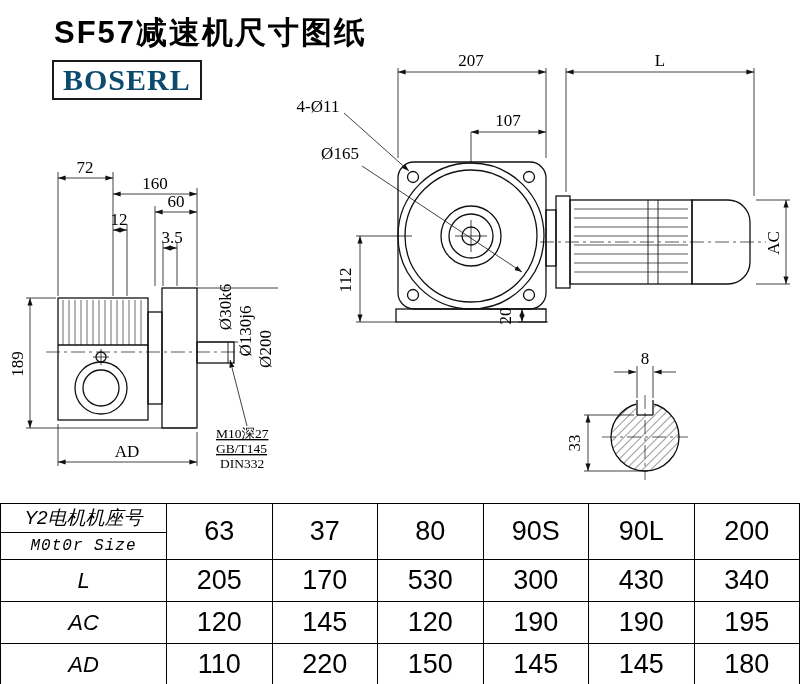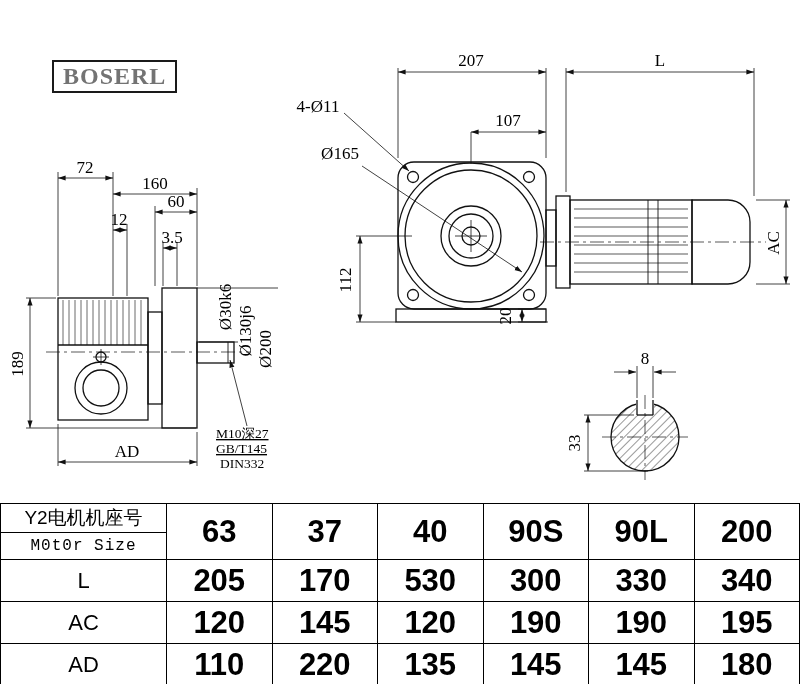--- a/index.html
+++ b/index.html
@@ -32,6 +32,7 @@
 
 <div class="page">
 
+  <h1 class="title">SF57减速机尺寸图纸</h1>
   <div class="brand">
     <span>BOSERL</span>
   </div>

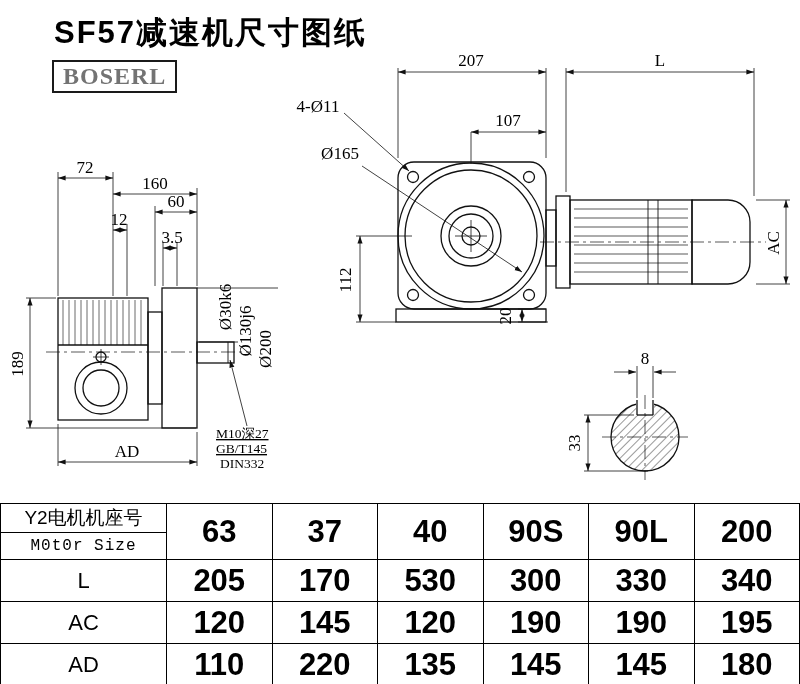--- a/index.html
+++ b/index.html
@@ -8,7 +8,7 @@
   .title{position:absolute;left:54px;top:12px;margin:0;font-size:31px;font-weight:bold;
          letter-spacing:2px;color:#000;font-family:"Liberation Sans",sans-serif;}
   .brand{position:absolute;left:52px;top:60px;border:2px solid #1a1a1a;padding:1px 9px;background:#fff;}
-  .brand span{color:#737373;font-size:24px;font-weight:bold;letter-spacing:1px;
+  .brand span{color:#0c4a6e;font-size:30px;font-weight:bold;letter-spacing:1px;
               font-family:"Liberation Serif",serif;}
   .drawing{position:absolute;left:0;top:0;}
   .dimtxt text{font-family:"Liberation Serif",serif;font-size:17px;fill:#000;text-anchor:middle;}

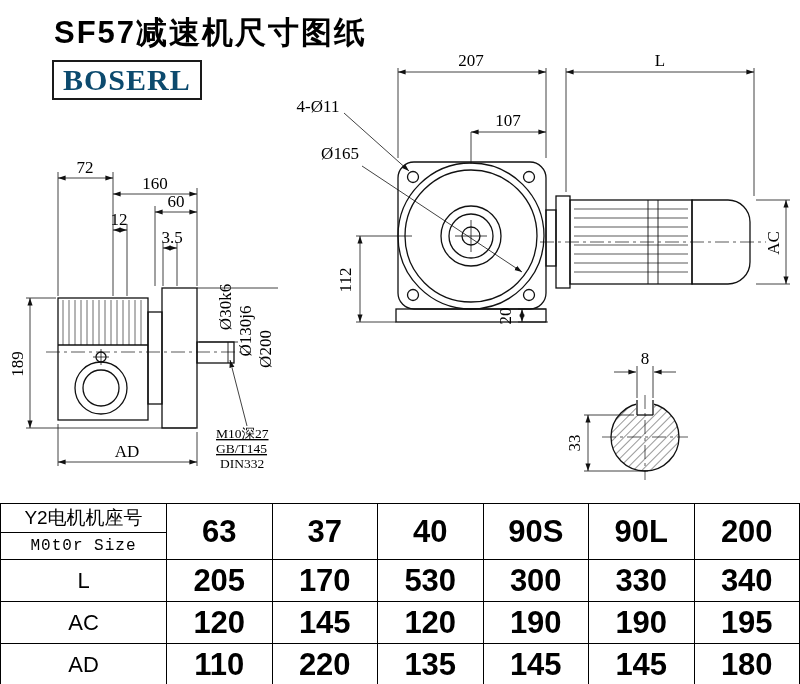--- a/index.html
+++ b/index.html
@@ -19,7 +19,7 @@
   .dim-table td,.dim-table th{border:1px solid #000;text-align:center;vertical-align:middle;
              font-weight:normal;padding:0;color:#000;}
   .dim-table td{font-size:31px;font-family:"Liberation Sans",sans-serif;font-weight:bold;}
-  .dim-table th{font-size:22px;font-family:"Liberation Sans",sans-serif;}
+  .dim-table th{font-size:22px;font-family:"Liberation Sans",sans-serif;font-style:italic;}
   .dim-table tr{height:42px;}
   .dim-table tr.r-head{height:55px;}
   .c0{width:166px;}

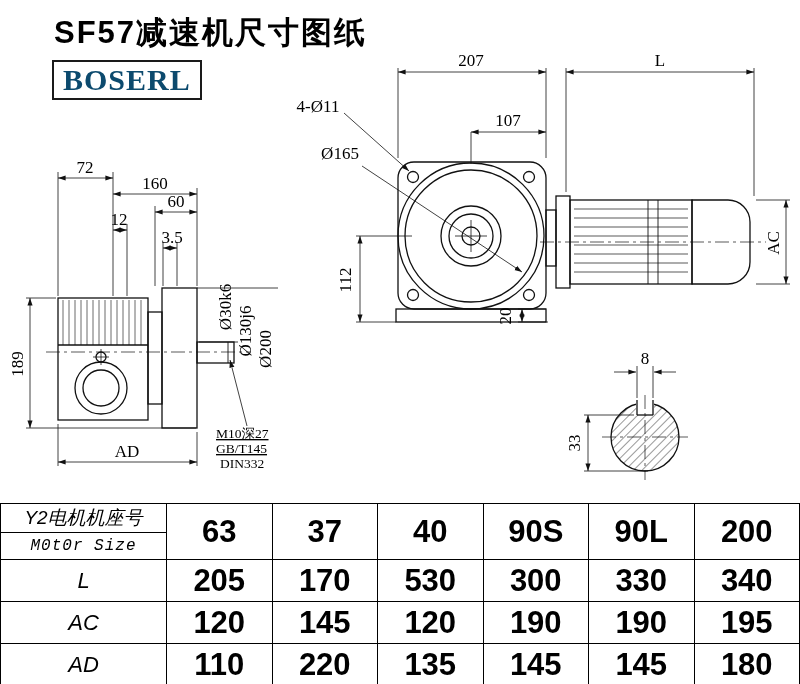--- a/index.html
+++ b/index.html
@@ -18,7 +18,7 @@
              table-layout:fixed;background:#fff;}
   .dim-table td,.dim-table th{border:1px solid #000;text-align:center;vertical-align:middle;
              font-weight:normal;padding:0;color:#000;}
-  .dim-table td{font-size:31px;font-family:"Liberation Sans",sans-serif;font-weight:bold;}
+  .dim-table td{font-size:27px;font-family:"Liberation Sans",sans-serif;}
   .dim-table th{font-size:22px;font-family:"Liberation Sans",sans-serif;font-style:italic;}
   .dim-table tr{height:42px;}
   .dim-table tr.r-head{height:55px;}

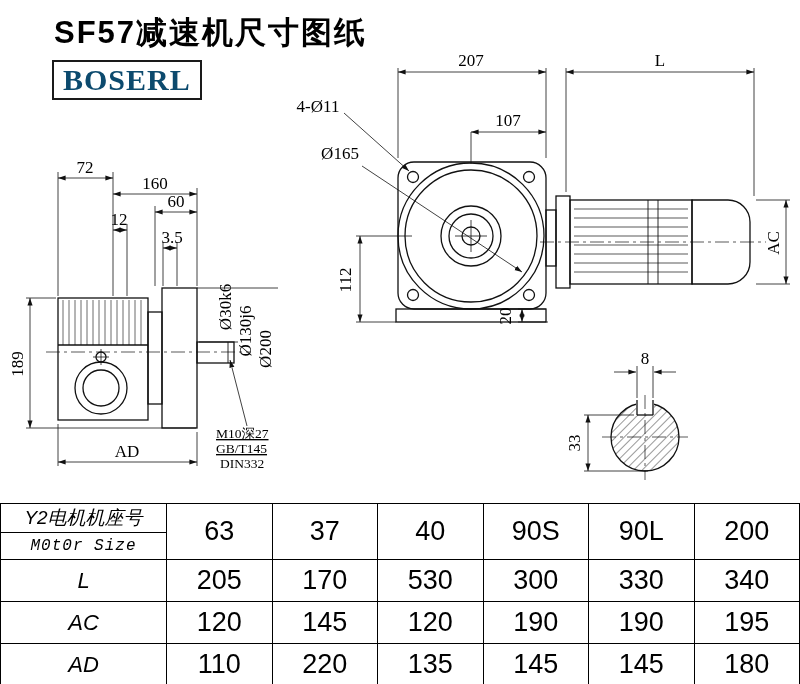--- a/index.html
+++ b/index.html
@@ -211,7 +211,7 @@
         </th>
         <td>63</td>
         <td>37</td>
-        <td>40</td>
+        <td>80</td>
         <td>90S</td>
         <td>90L</td>
         <td>200</td>

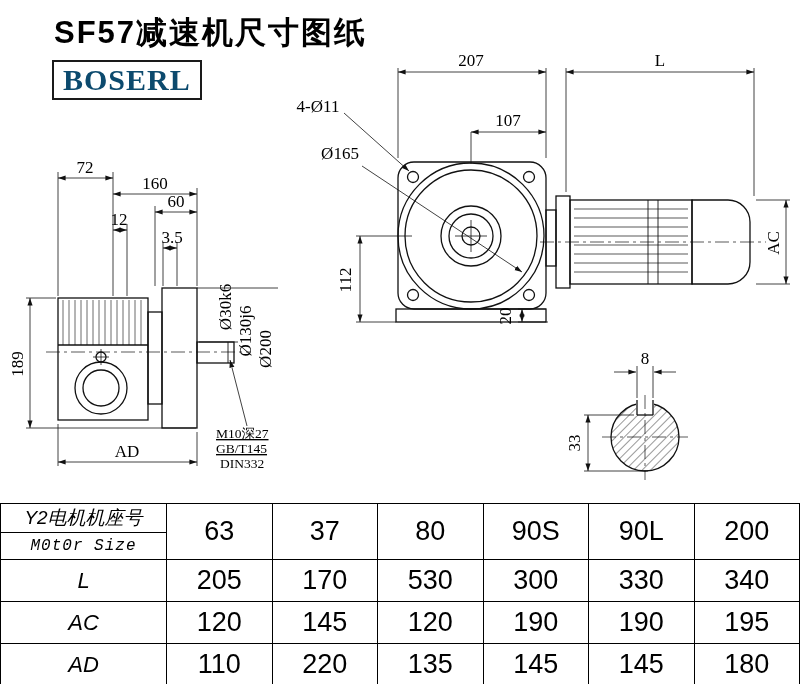--- a/index.html
+++ b/index.html
@@ -222,7 +222,7 @@
         <td>170</td>
         <td>530</td>
         <td>300</td>
-        <td>330</td>
+        <td>430</td>
         <td>340</td>
       </tr>
       <tr>

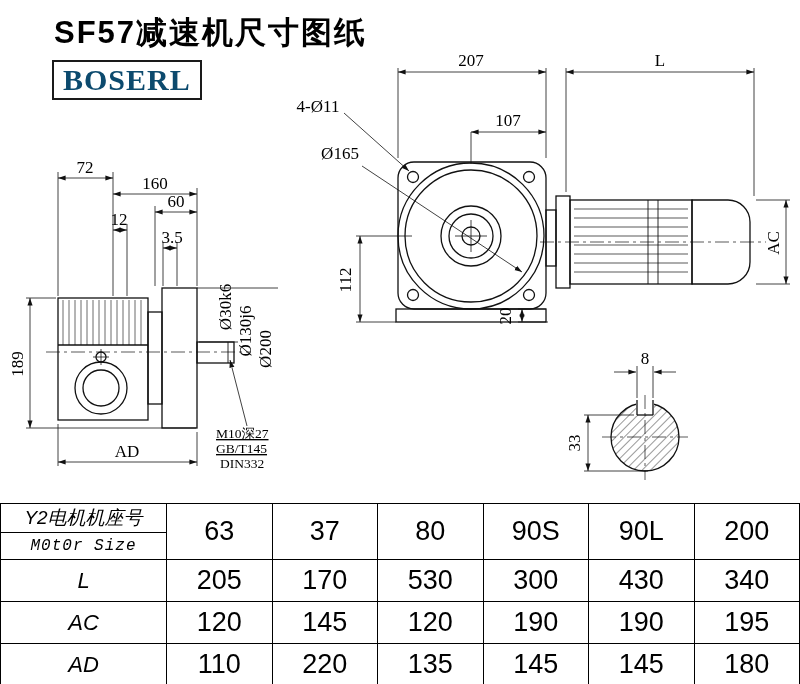--- a/index.html
+++ b/index.html
@@ -238,7 +238,7 @@
         <th>AD</th>
         <td>110</td>
         <td>220</td>
-        <td>135</td>
+        <td>150</td>
         <td>145</td>
         <td>145</td>
         <td>180</td>

